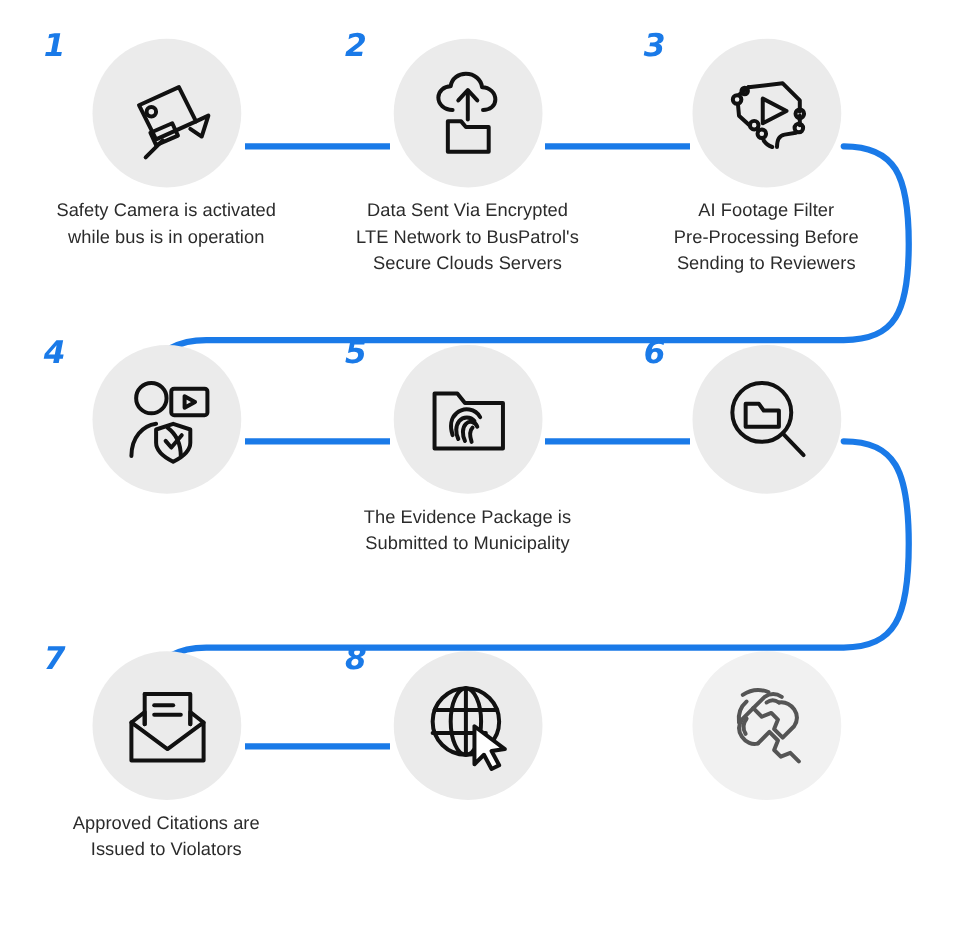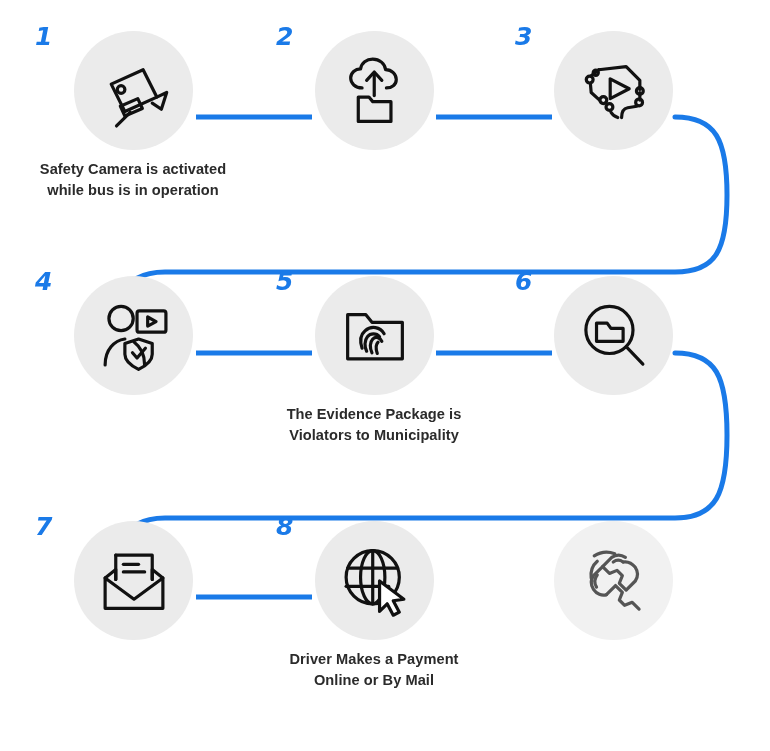--- a/index.html
+++ b/index.html
@@ -98,7 +98,6 @@
     color: #2b2b2b;
     letter-spacing: 0.05px;
     white-space: pre-line;
-    font-weight: bold;
   }
 
   

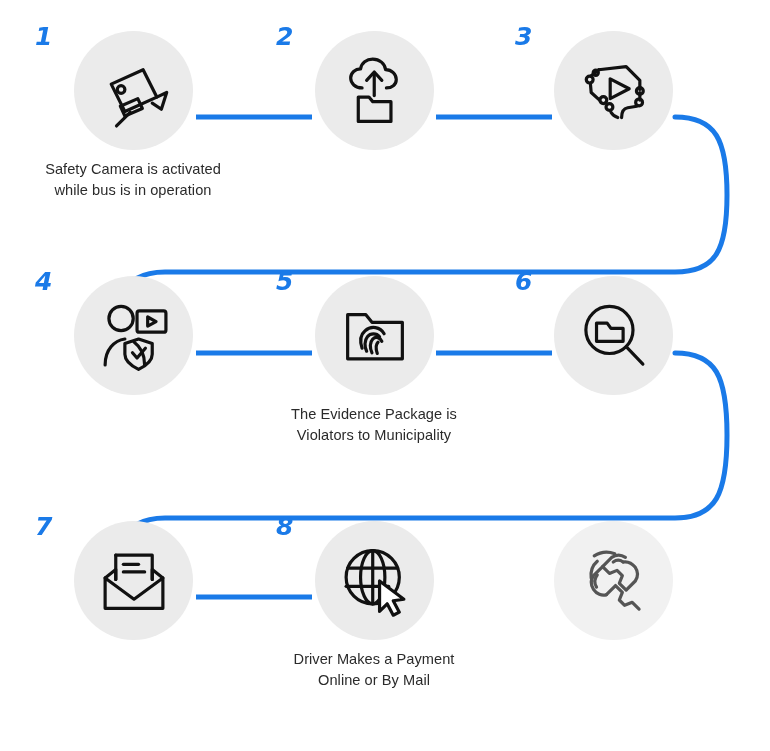--- a/index.html
+++ b/index.html
@@ -167,6 +167,9 @@
           </svg>
         </div>
       </div>
+      <div class="node-caption">Data Sent Via Encrypted
+LTE Network to BusPatrol's
+Secure Clouds Servers</div>
     </div>
 
     <div class="node row1 col3">

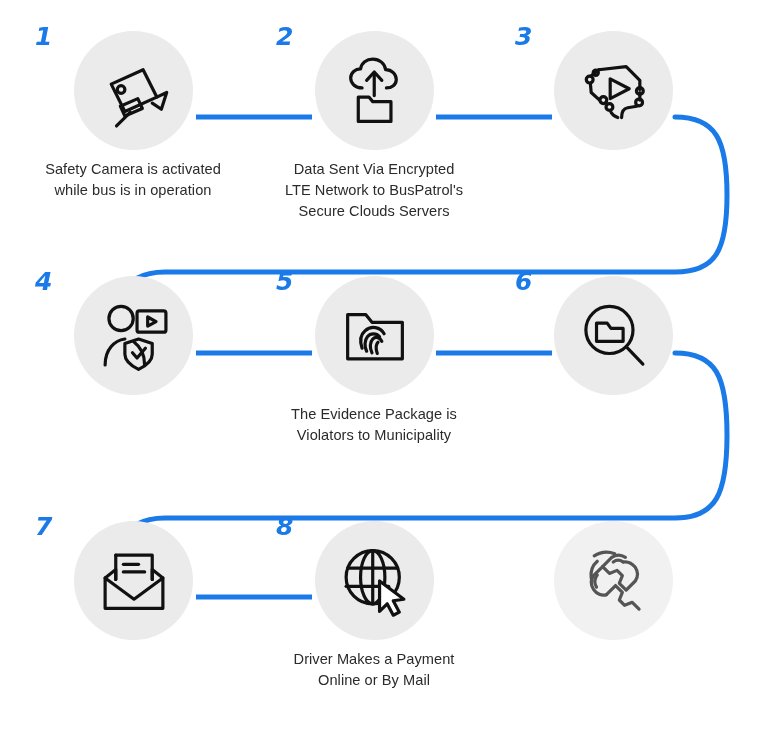--- a/index.html
+++ b/index.html
@@ -195,6 +195,9 @@
           </svg>
         </div>
       </div>
+      <div class="node-caption">AI Footage Filter
+Pre-Processing Before
+Sending to Reviewers</div>
     </div>
 
     <div class="node row2 col1">

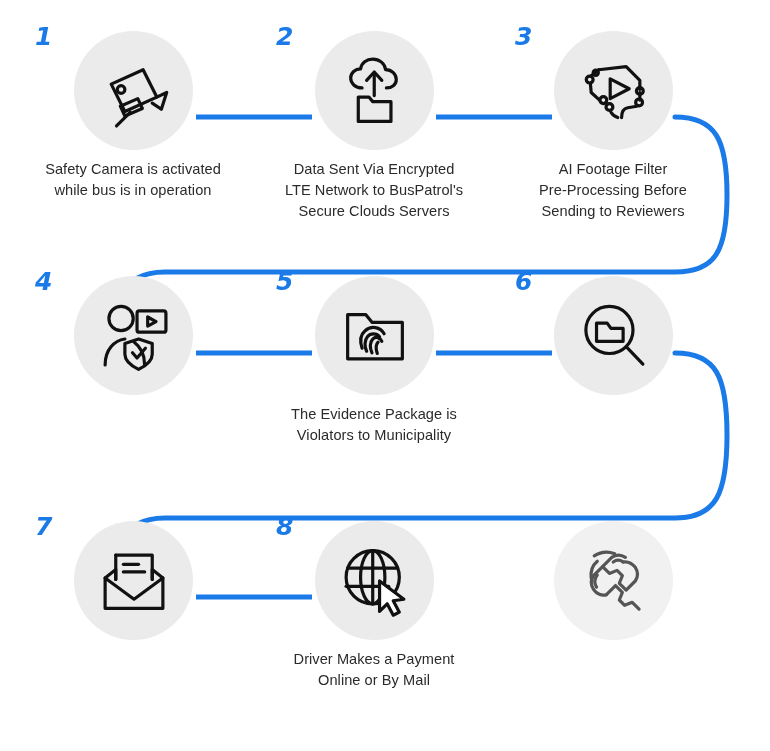--- a/index.html
+++ b/index.html
@@ -235,7 +235,7 @@
         </div>
       </div>
       <div class="node-caption">The Evidence Package is
-Violators to Municipality</div>
+Submitted to Municipality</div>
     </div>
 
     <div class="node row2 col3">

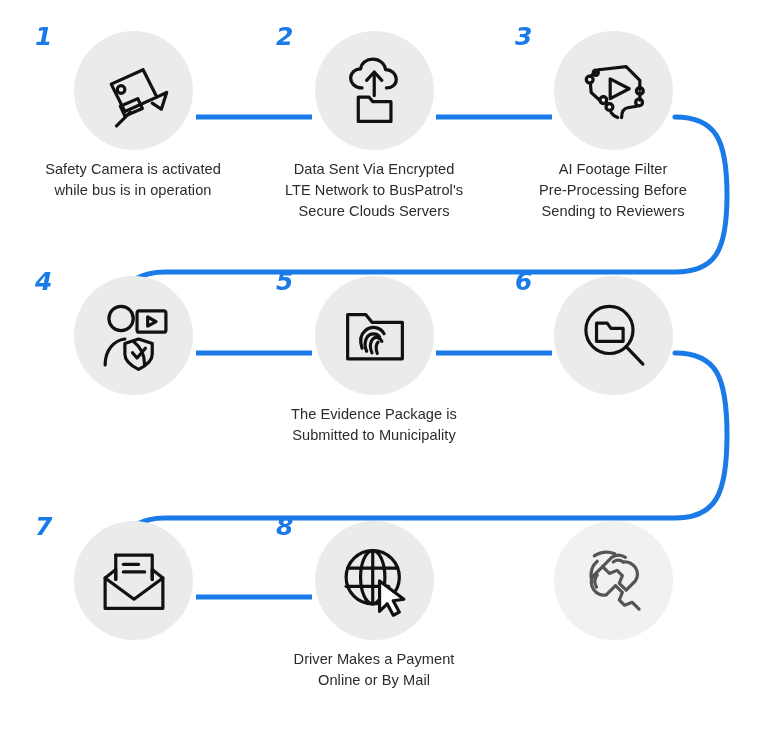--- a/index.html
+++ b/index.html
@@ -270,6 +270,8 @@
           </svg>
         </div>
       </div>
+      <div class="node-caption">Approved Citations are
+Issued to Violators</div>
     </div>
 
     <div class="node row3 col2">

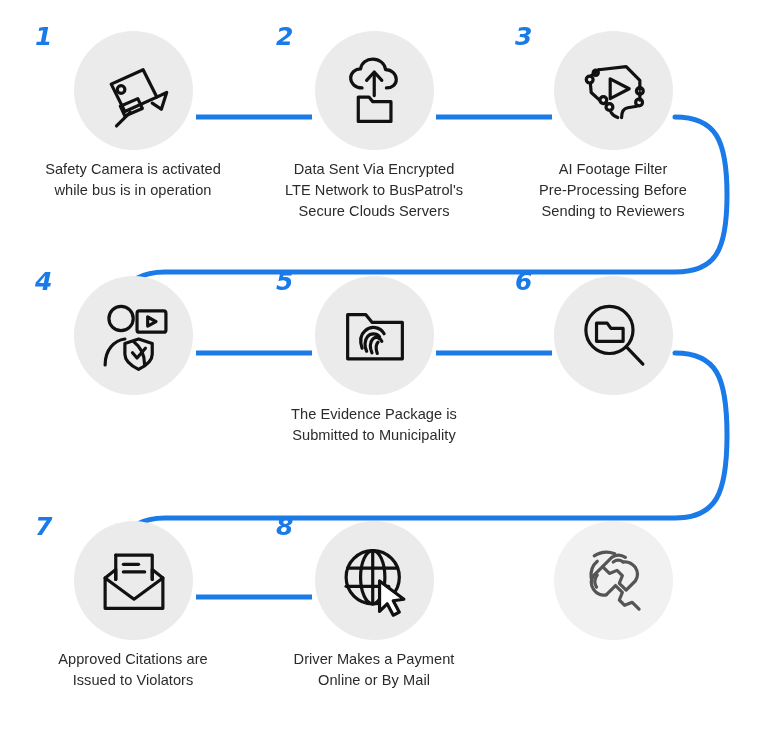--- a/index.html
+++ b/index.html
@@ -290,8 +290,6 @@
           </svg>
         </div>
       </div>
-      <div class="node-caption">Driver Makes a Payment
-Online or By Mail</div>
     </div>
 
     <div class="node row3 col3">

